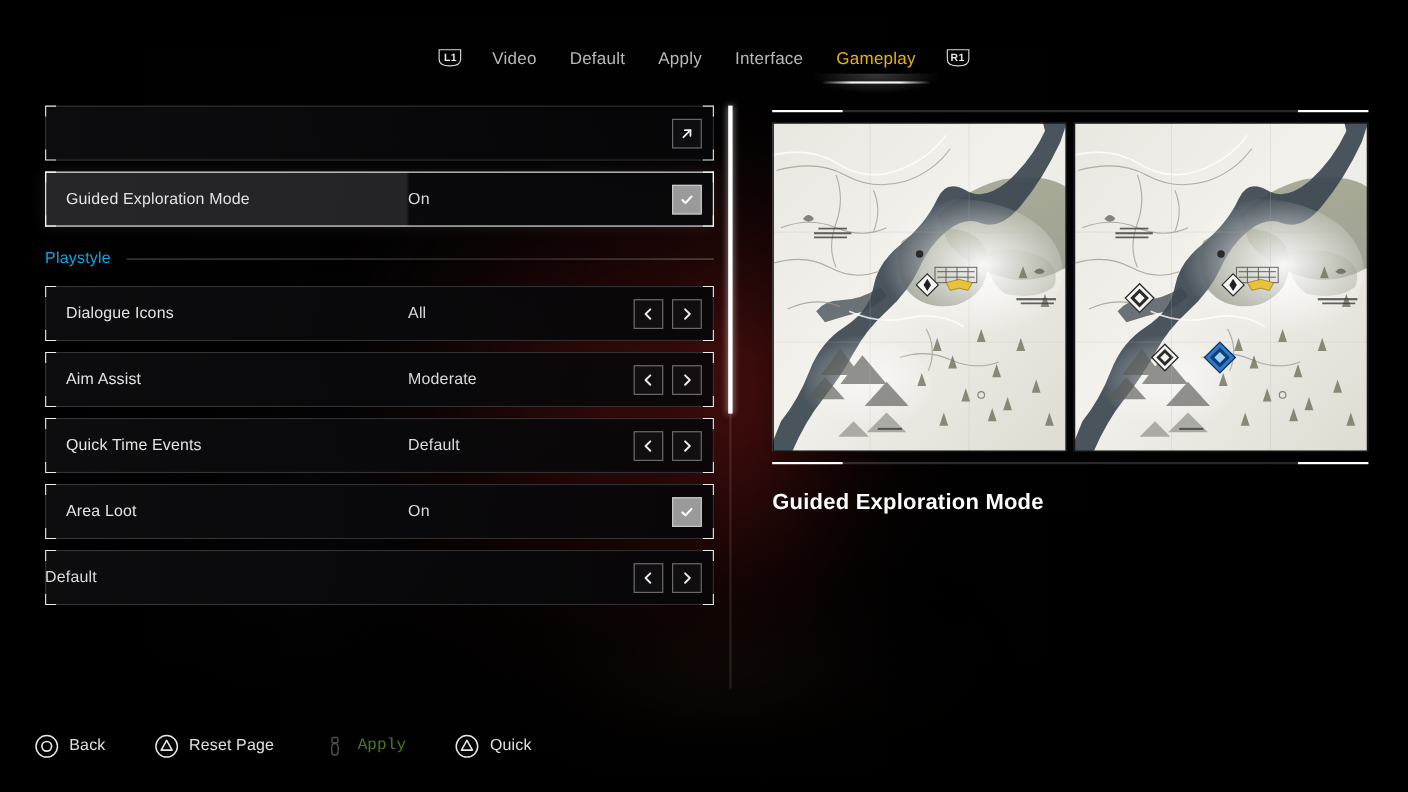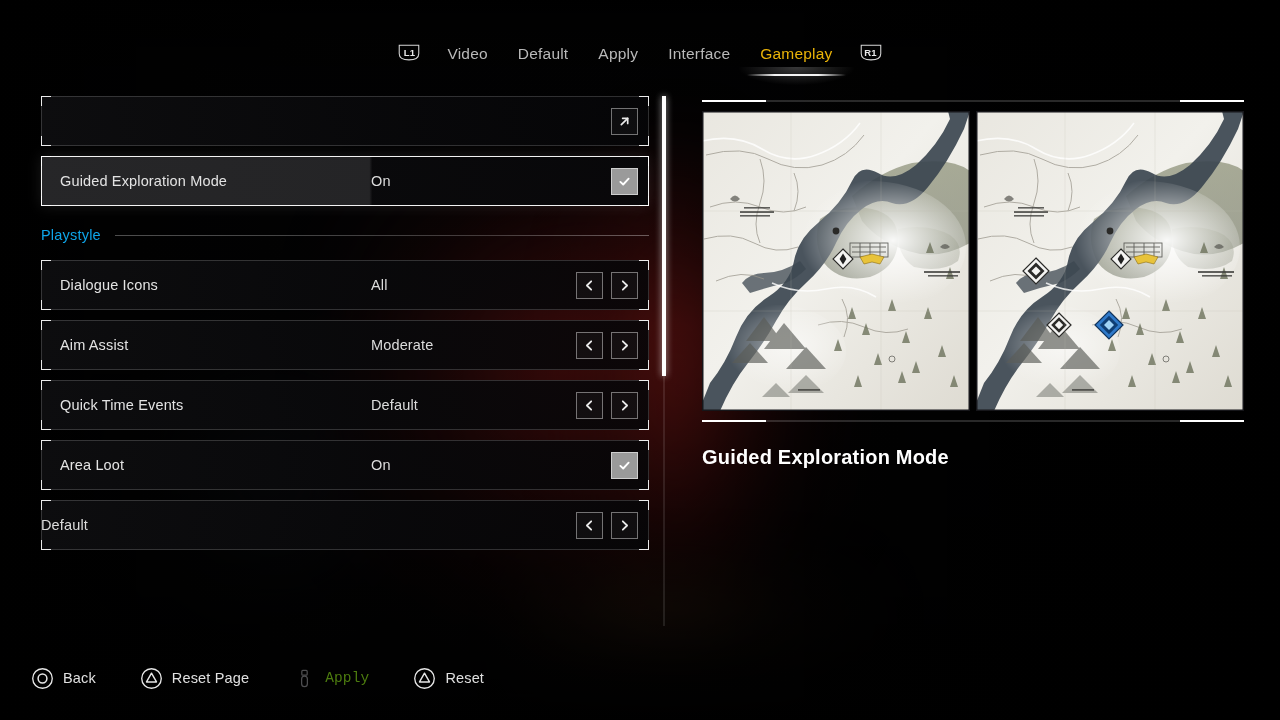--- a/index.html
+++ b/index.html
@@ -717,7 +717,7 @@
         <circle cx="12" cy="12" r="10.2" fill="none" stroke="#e6e6e6" stroke-width="1.4"></circle>
         <path d="M12 6.4 L17.2 15.6 H6.8 Z" fill="none" stroke="#e6e6e6" stroke-width="1.5" stroke-linejoin="round"></path>
       </svg>
-      <span class="fbtn-label">Reset</span>
+      <span class="fbtn-label">Quick</span>
     </div>
   </div>
 

